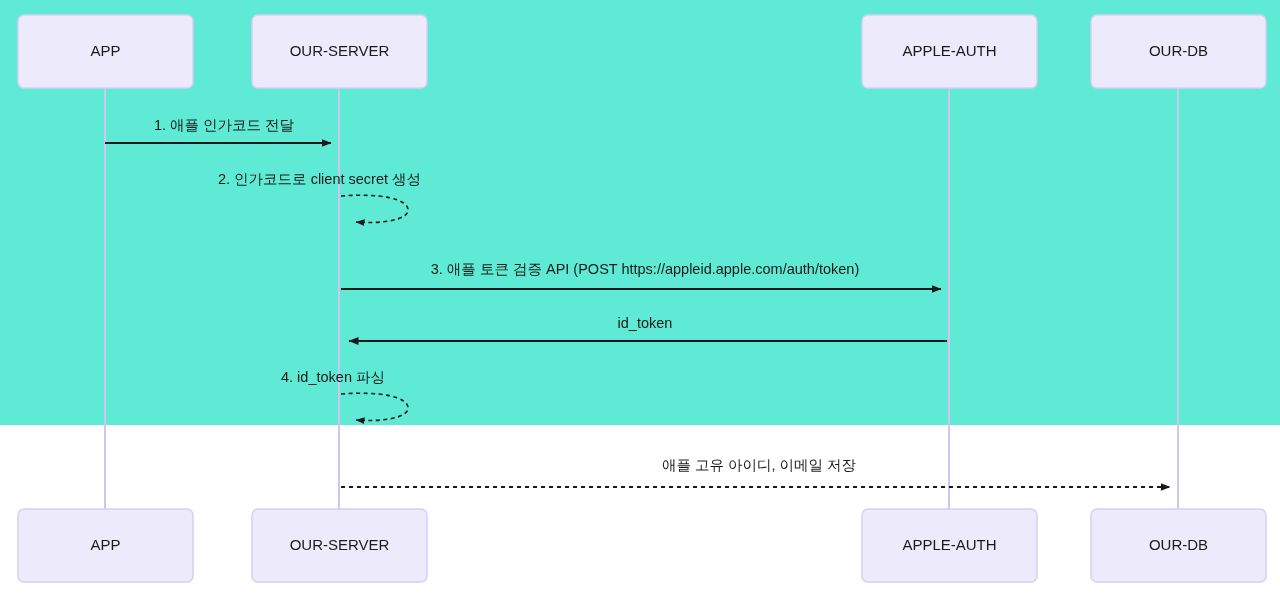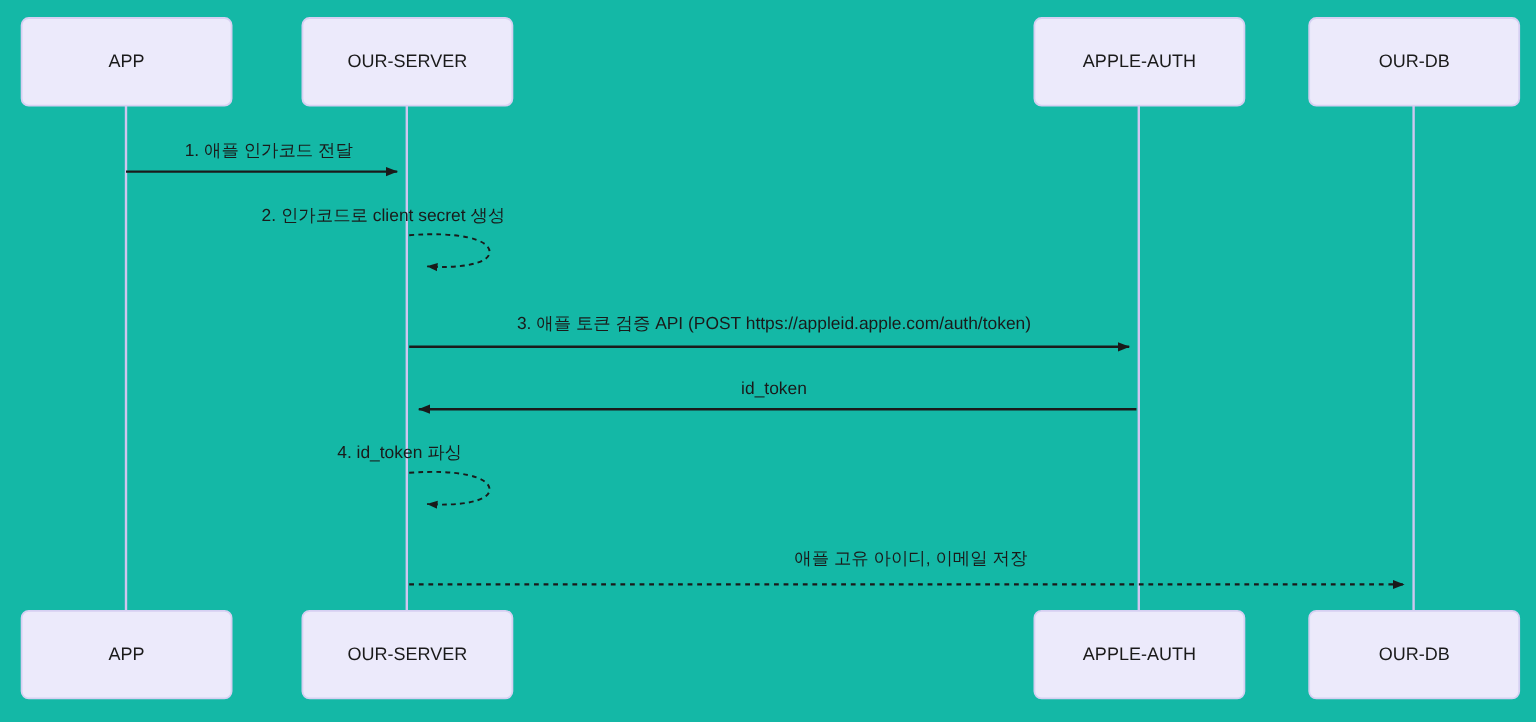--- a/index.html
+++ b/index.html
@@ -16,8 +16,8 @@
   #diagram-root {
     position: relative;
     width: 1280px;
-    height: 602px;
-    background: #14b8a6;
+    height: 425px;
+    background: #5eead4;
   }
   svg.seq {
     position: absolute;

